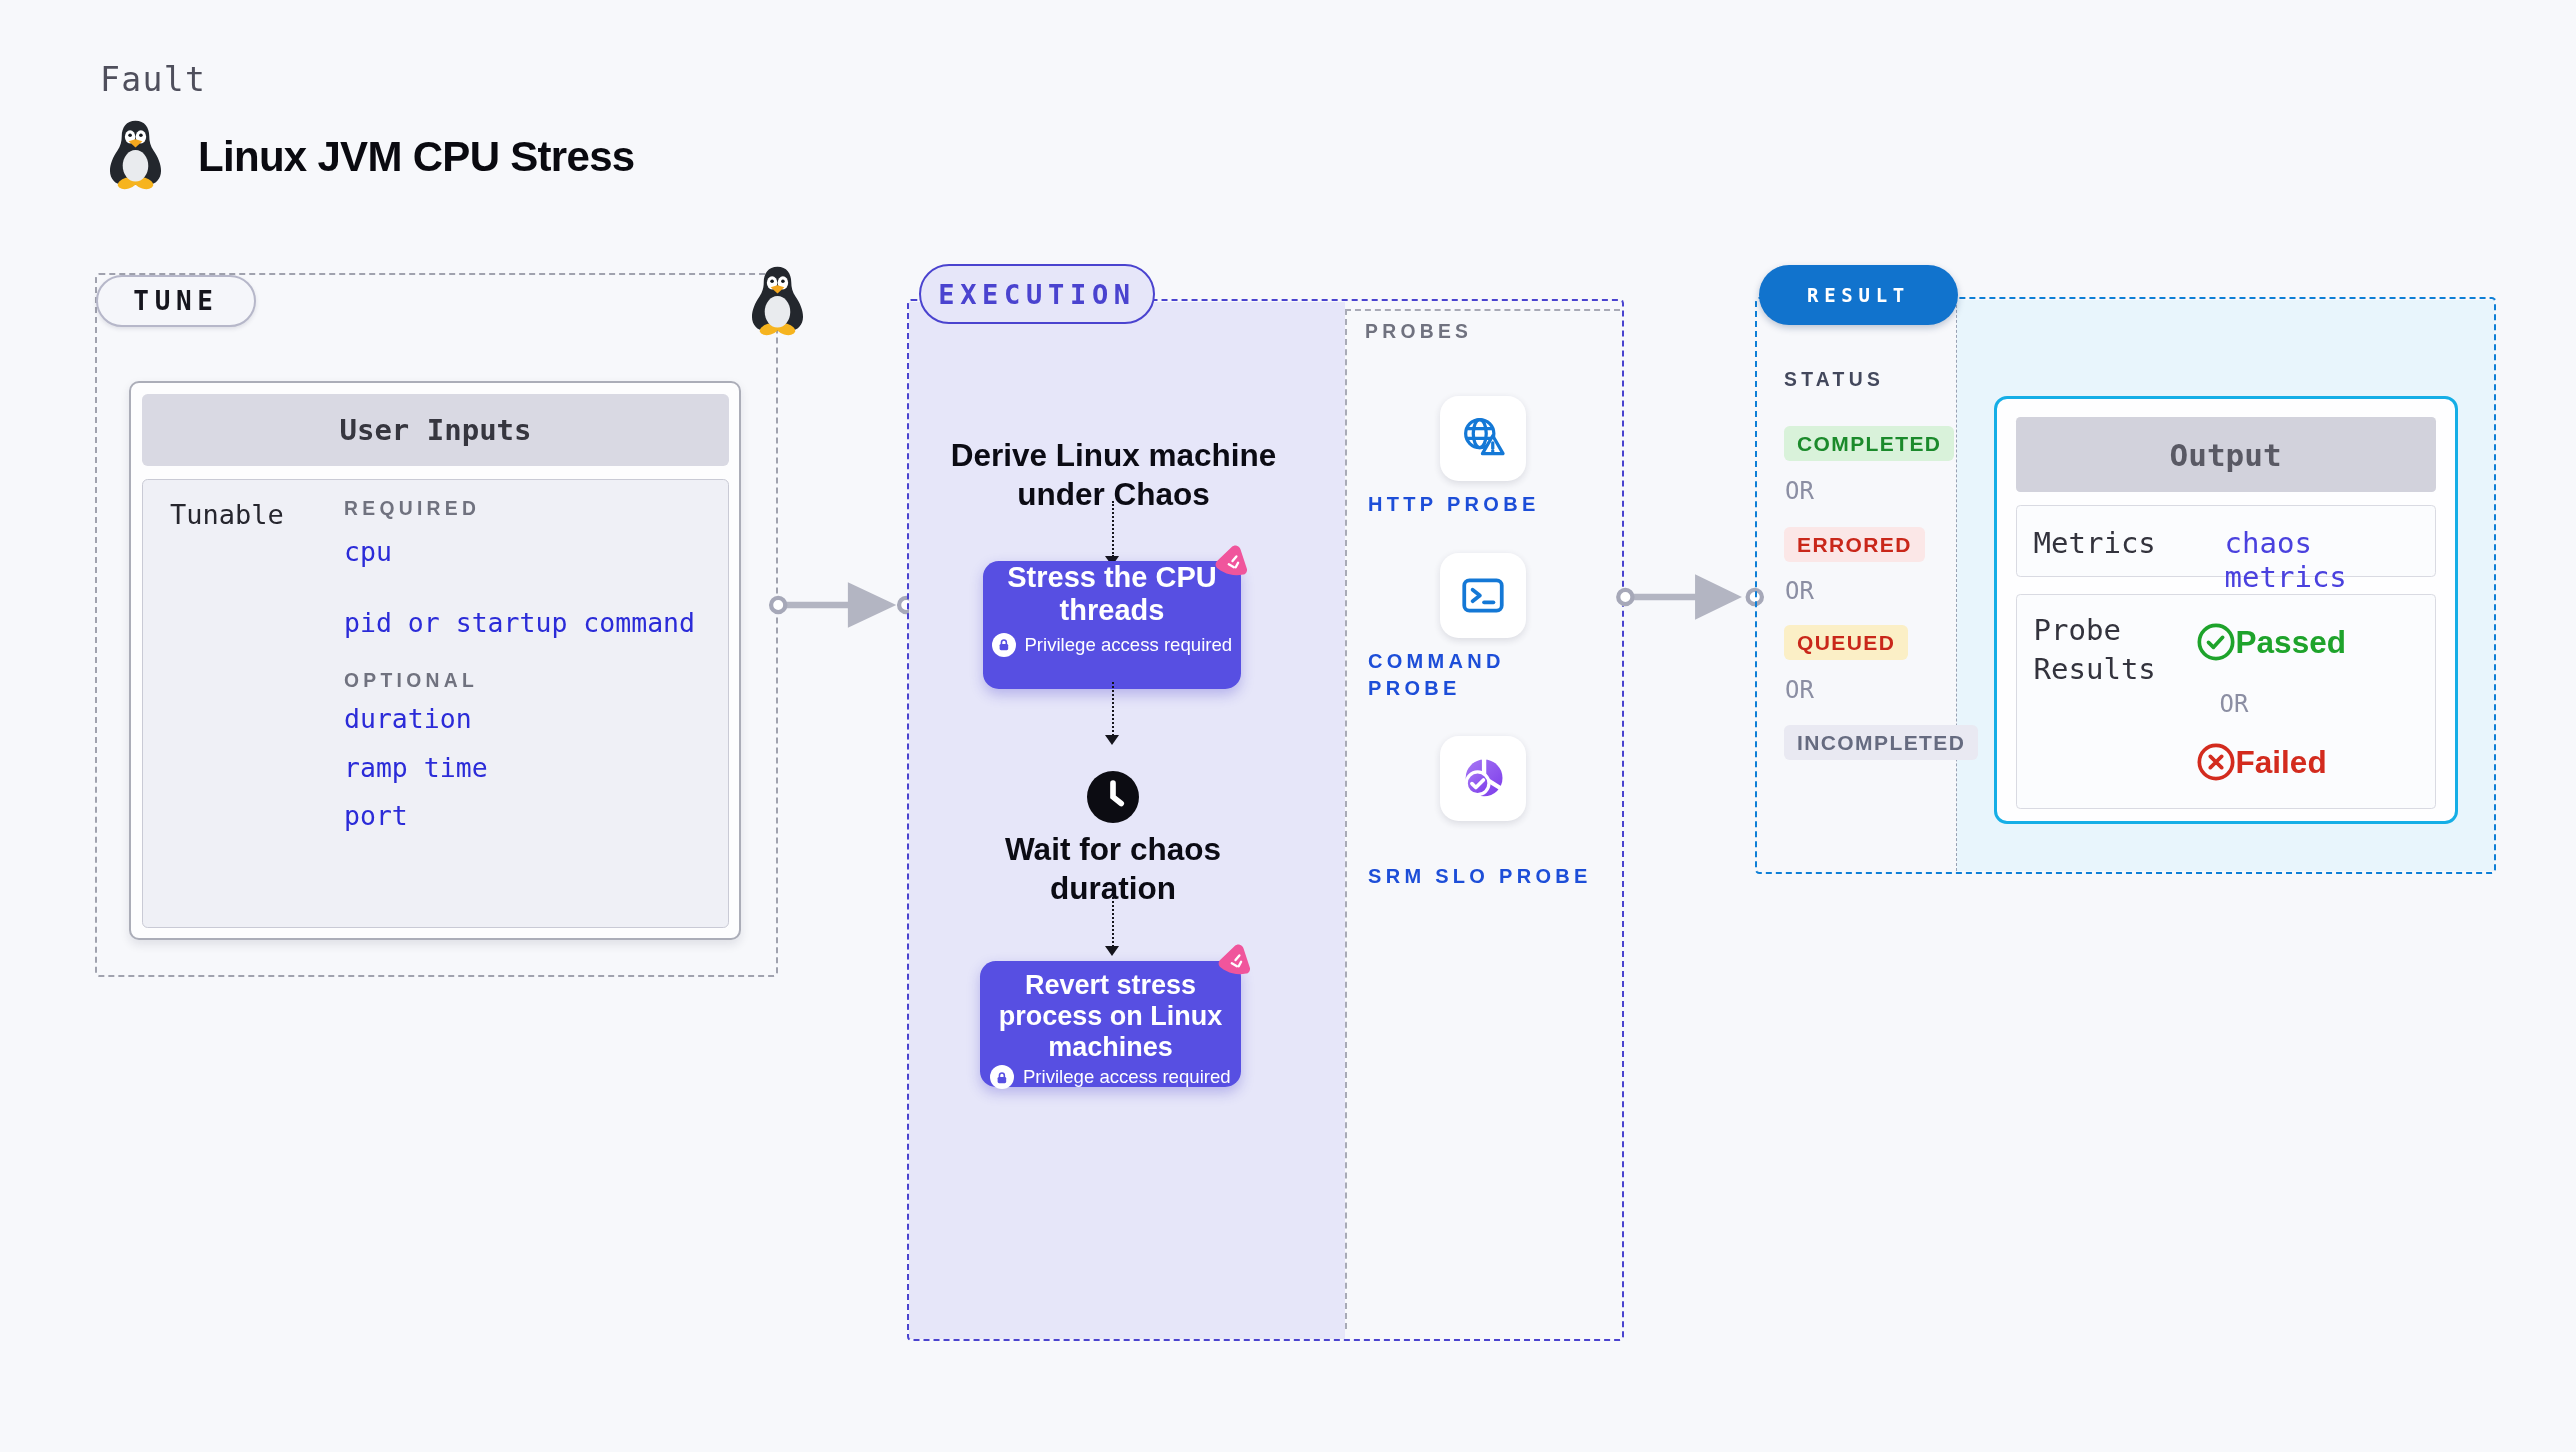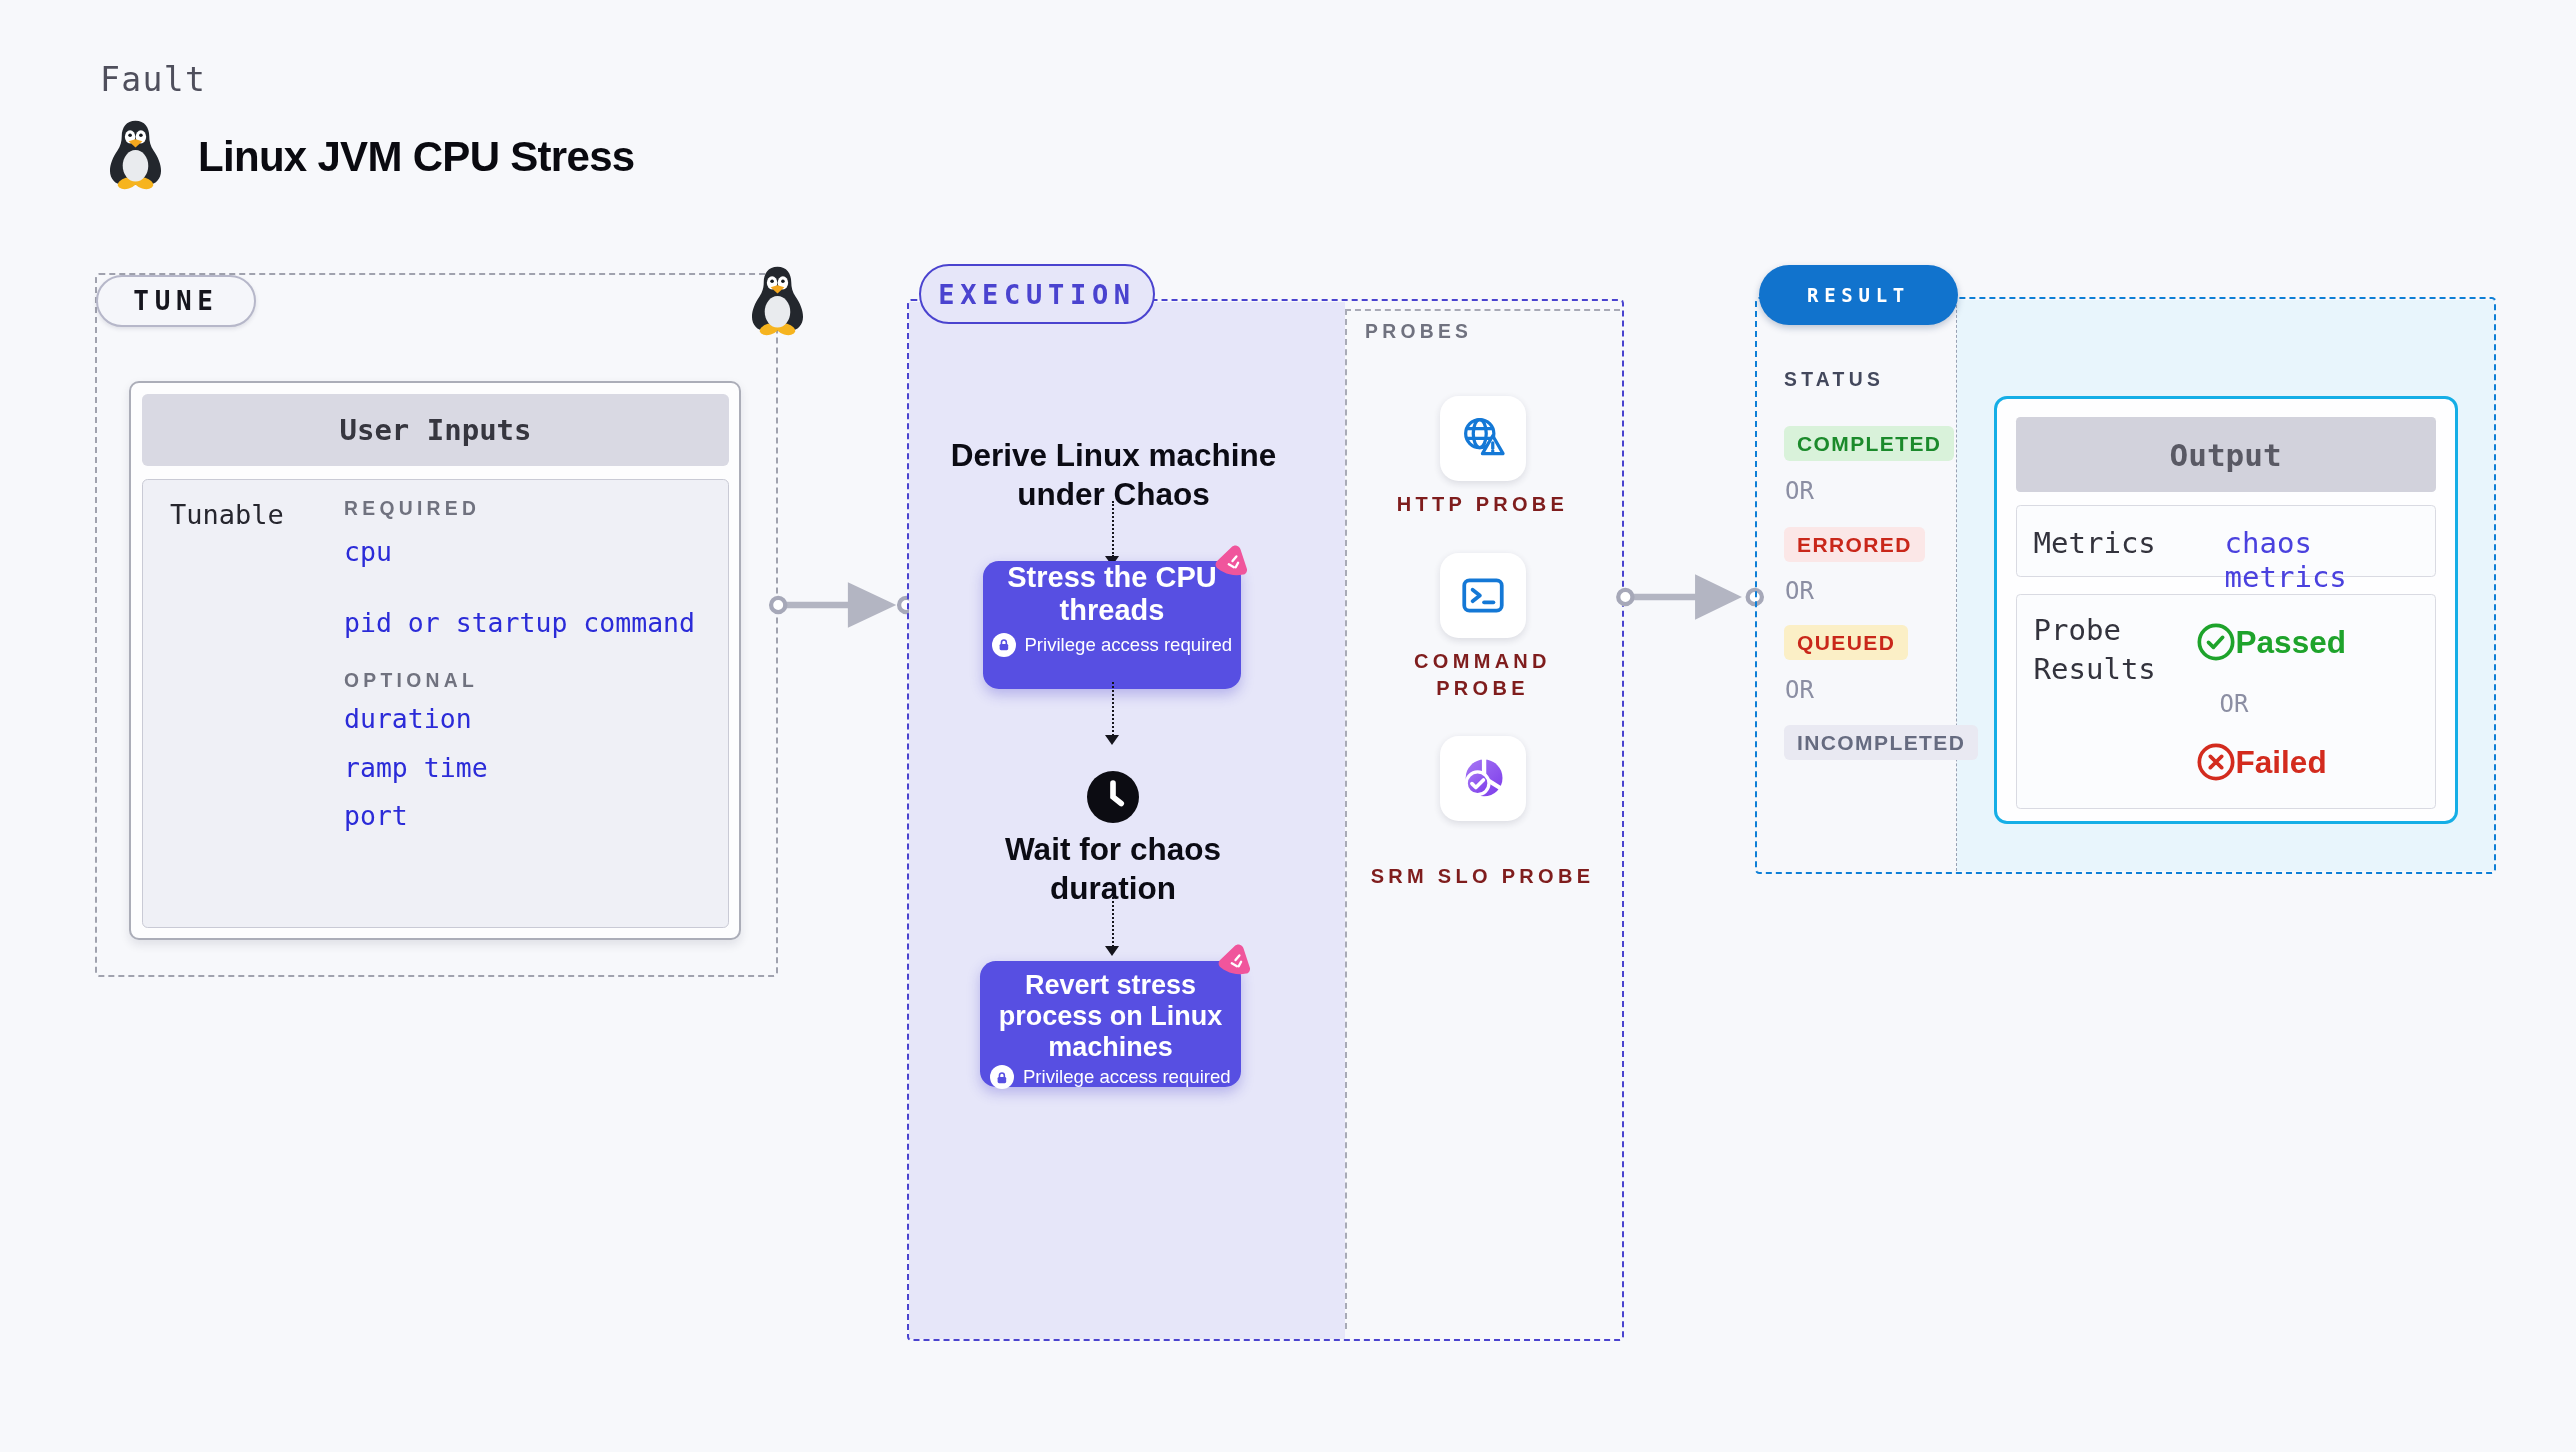--- a/index.html
+++ b/index.html
@@ -65,7 +65,7 @@
   .probes-label { left:1365px; top:321px; }
   .probe-card { left:1440px; width:86px; height:85px; background:#fff; border-radius:18.6px; box-shadow:0 2.9px 7.2px rgba(30,30,60,.12); display:flex; align-items:center; justify-content:center; }
   .pc1 { top:396px; } .pc2 { top:553px; } .pc3 { top:736px; }
-  .probe-label { width:229px; text-align:center; font-size:20px; letter-spacing:4.3px; color:#7f1d1d; font-weight:600; line-height:27px; }
+  .probe-label { width:229px; font-size:20px; letter-spacing:4.3px; color:#1d4ed8; font-weight:600; line-height:27px; }
   .pl1 { left:1368px; top:491px; } .pl2 { left:1368px; top:648px; } .pl3 { left:1368px; top:830px;margin-top:33px; }
 
   

